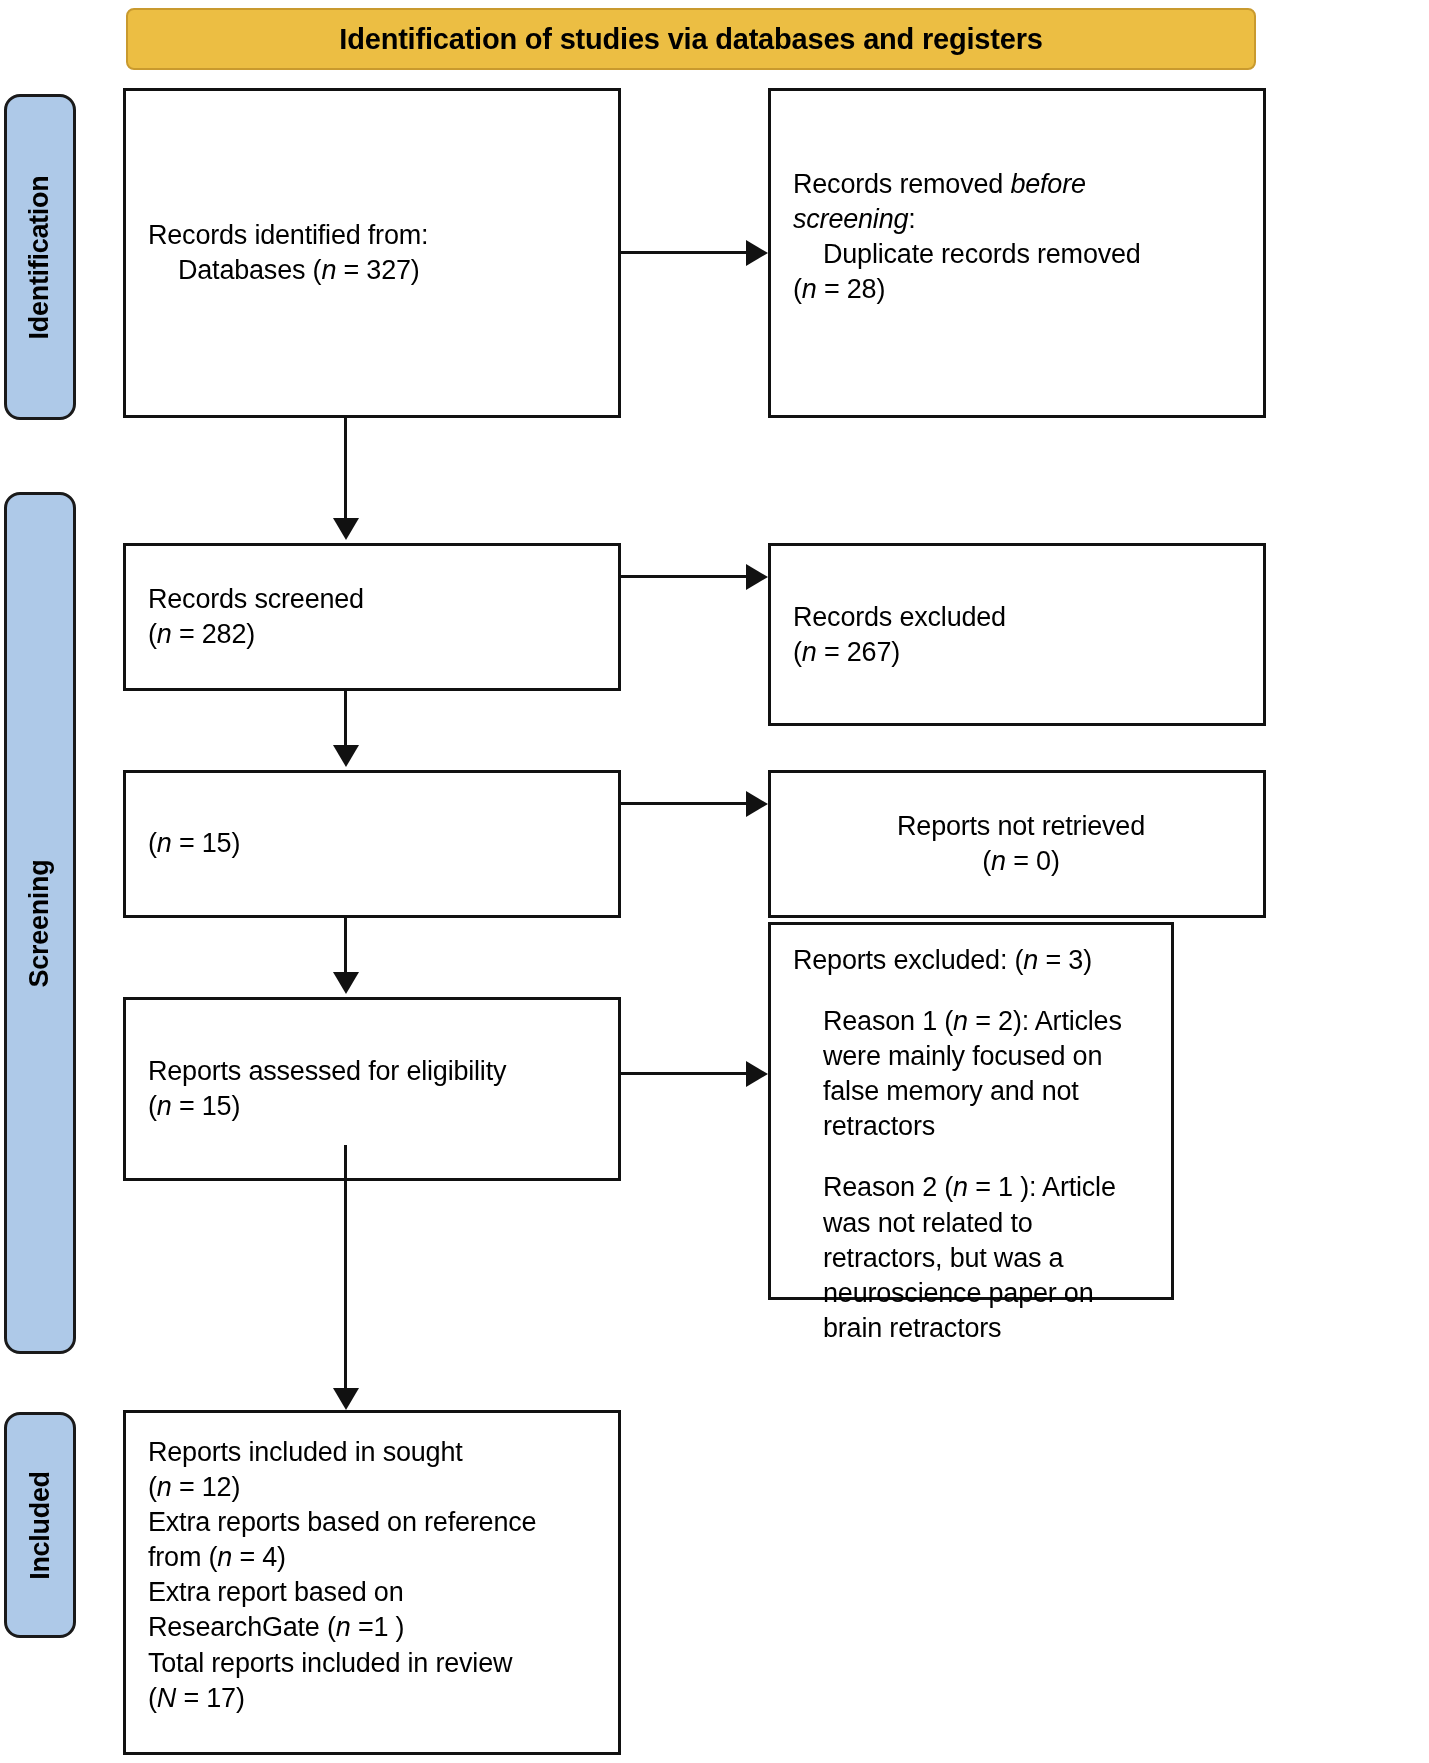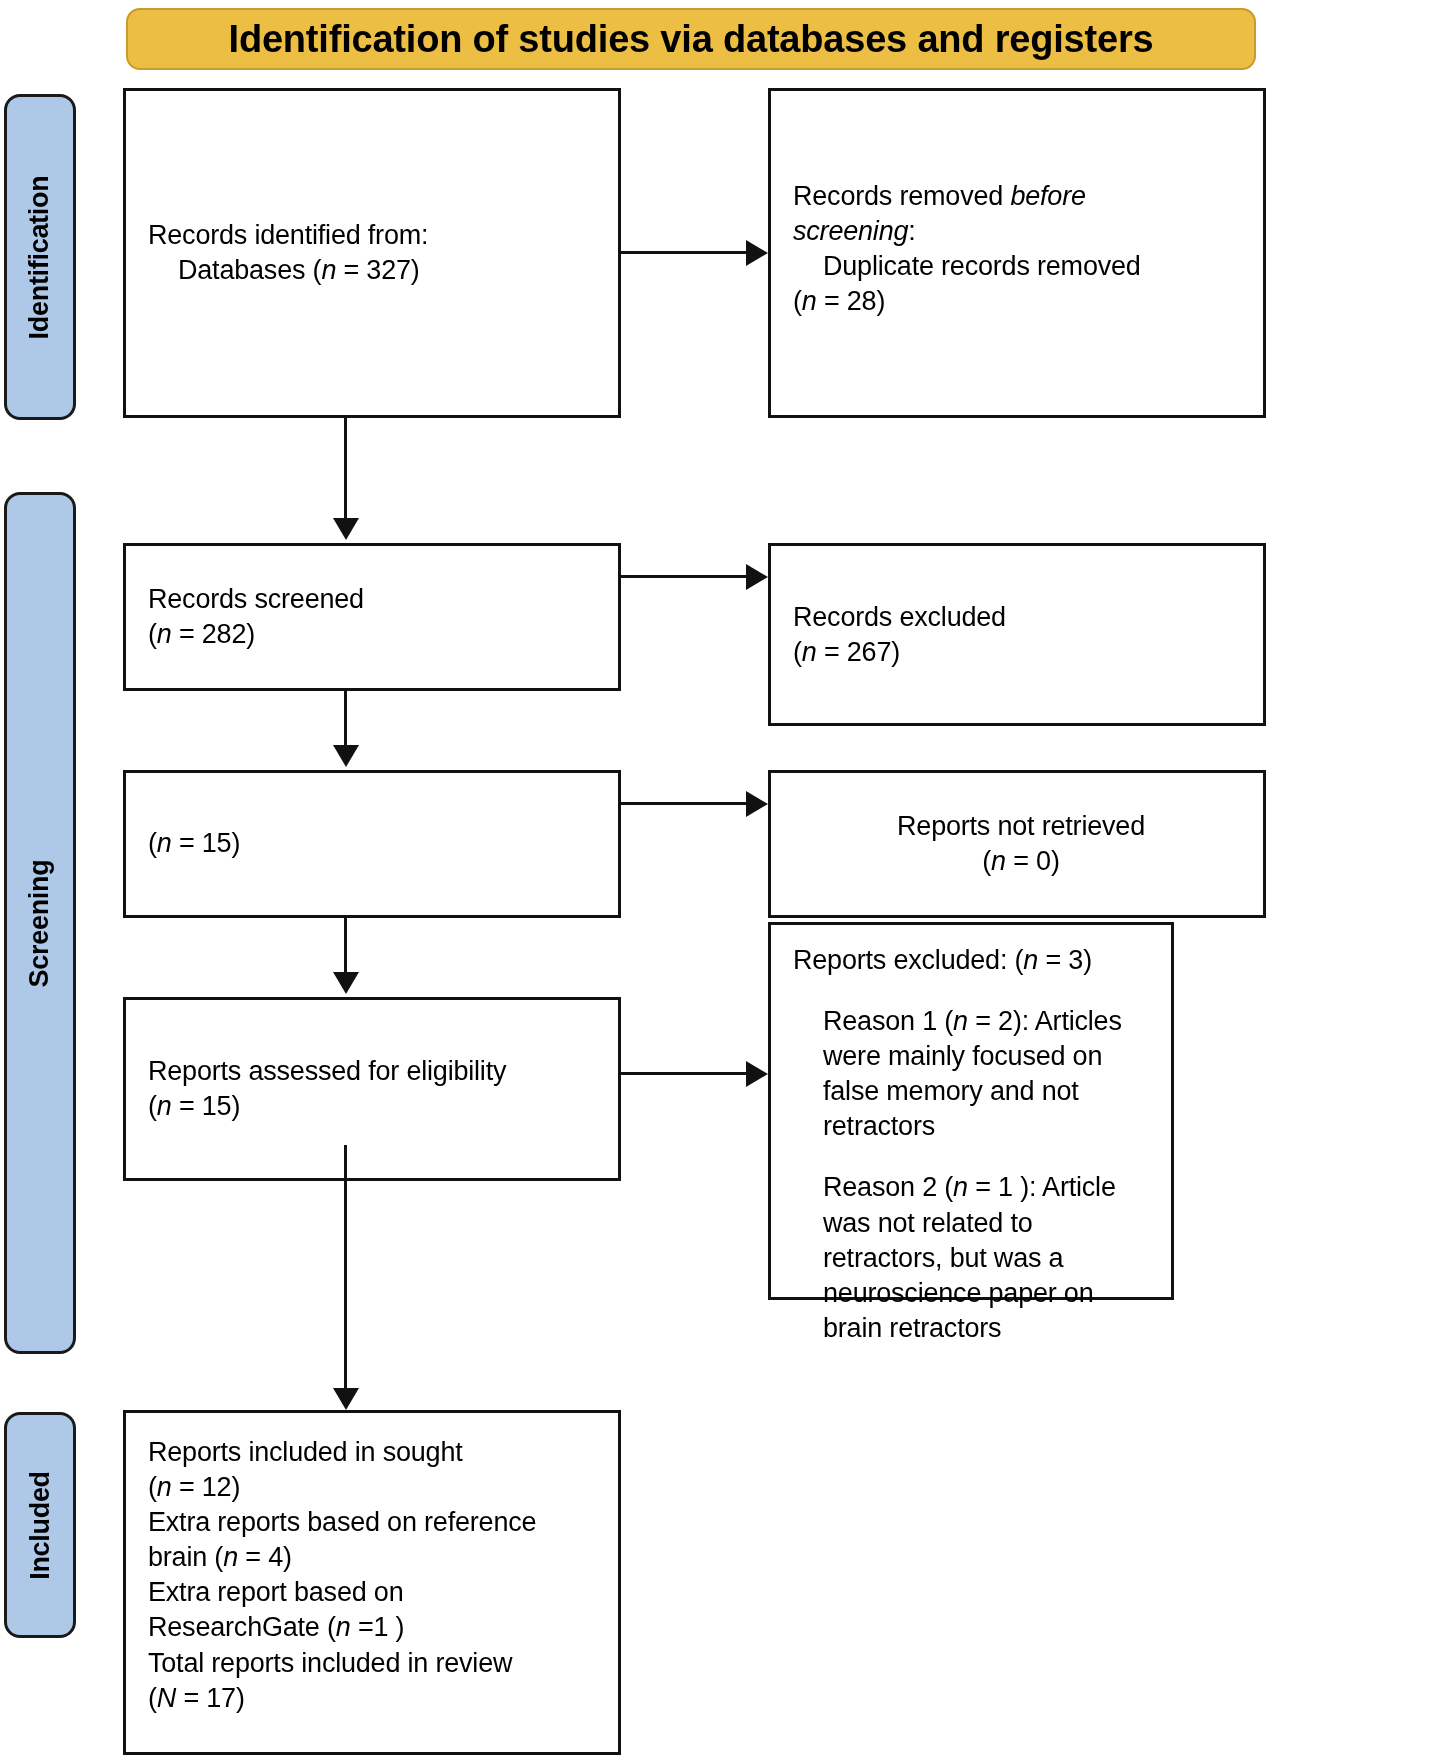--- a/index.html
+++ b/index.html
@@ -25,13 +25,13 @@
     position: absolute;
     background: #ecbe43;
     border: 2px solid #c99a2e;
-    border-radius: 14px;
+    border-radius: 8px;
     box-sizing: border-box;
     display: flex;
     align-items: center;
     justify-content: center;
     font-weight: bold;
-    font-size: 38px;
+    font-size: 29px;
     letter-spacing: -0.2px;
     color: #000;
   }

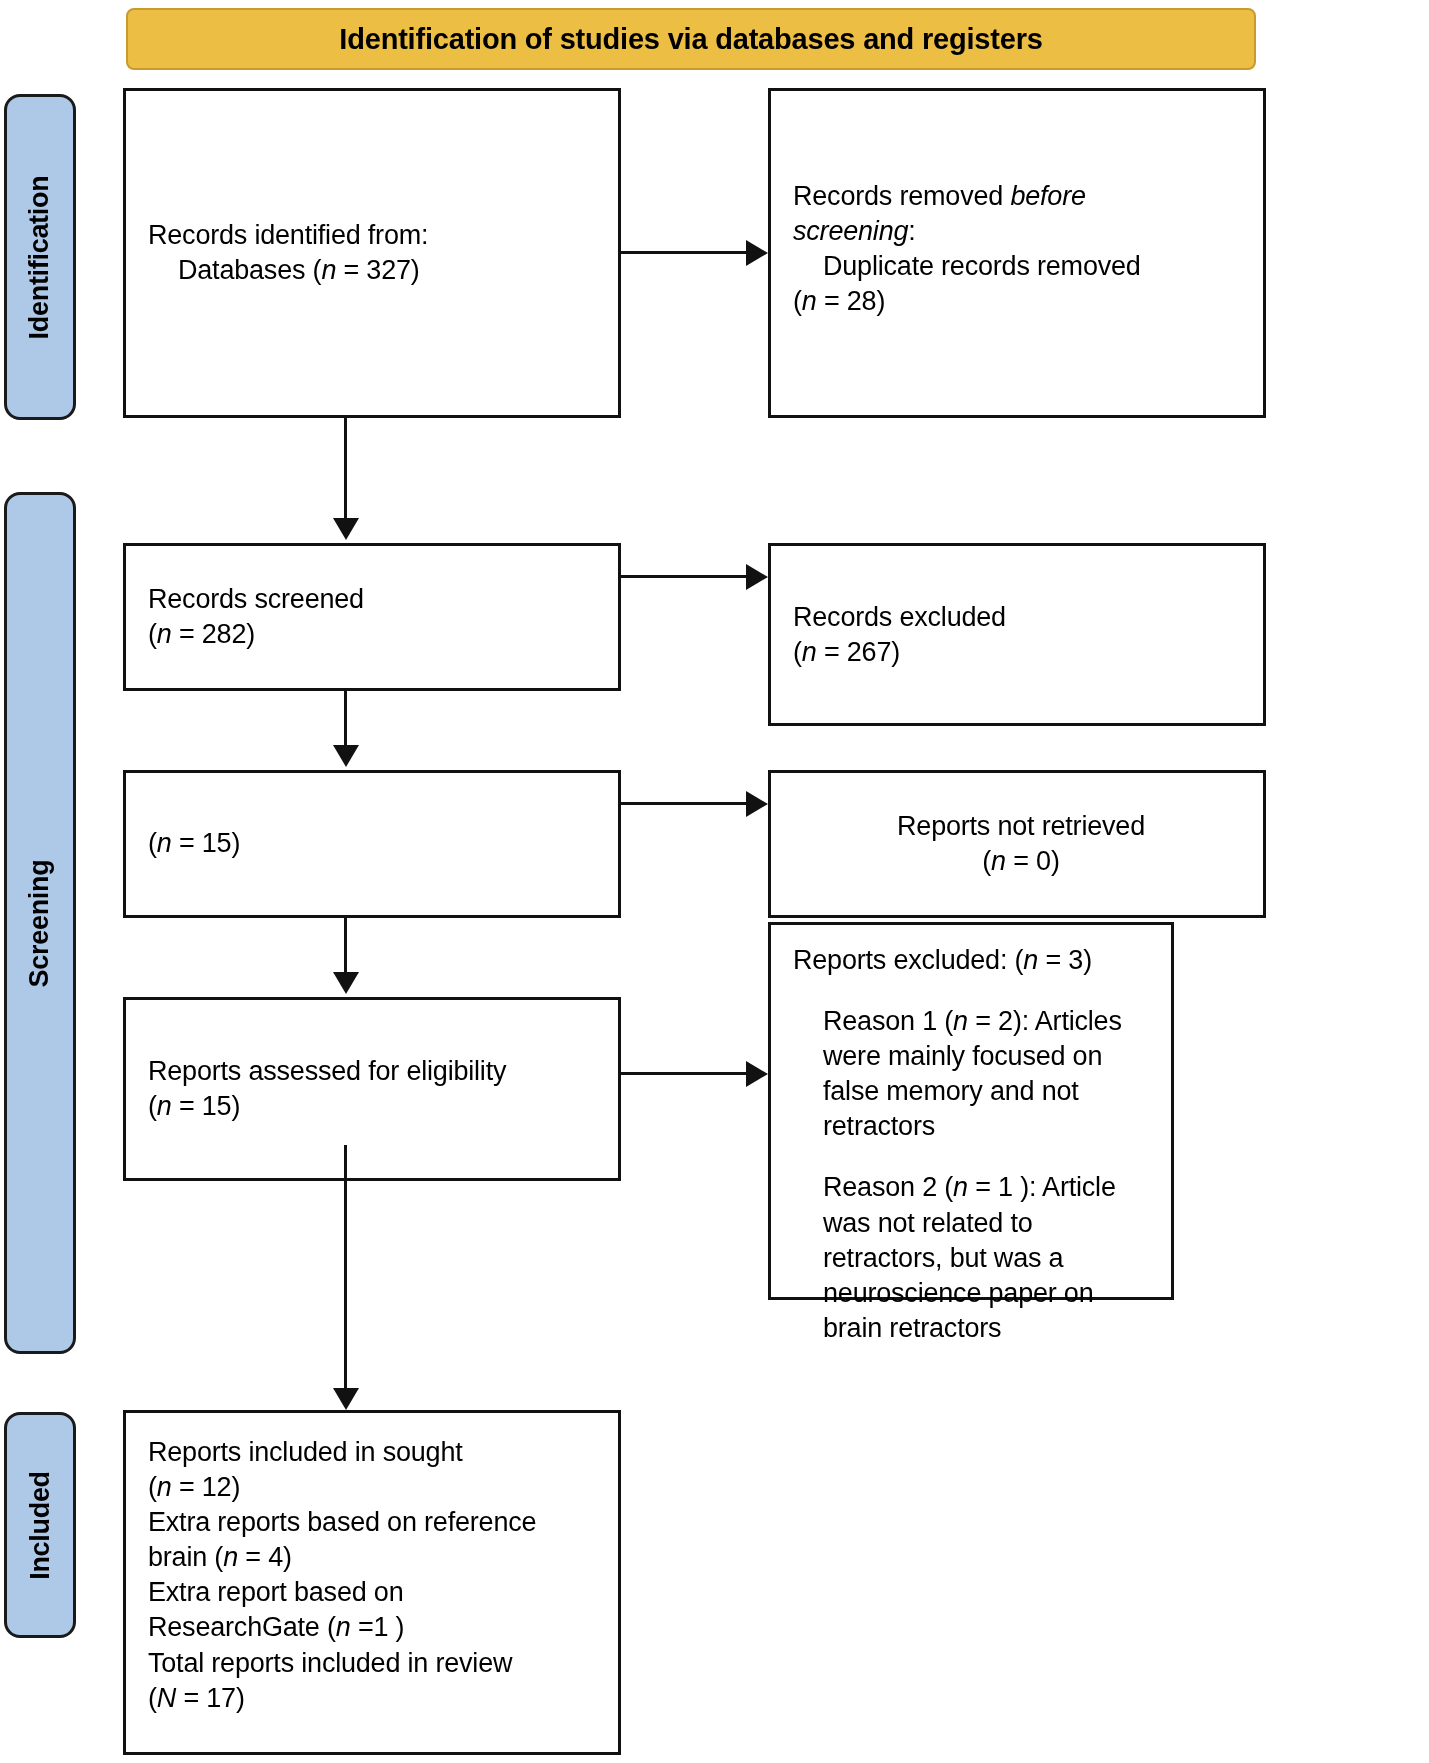--- a/index.html
+++ b/index.html
@@ -138,7 +138,7 @@
   </div>
 
   <div class="box" style="left:768px; top:88px; width:498px; height:330px;">
-    <div class="box-text" style="top:88px;">
+    <div class="box-text" style="top:76px;">
       <div><span>Records removed </span><i>before</i></div>
       <div><i>screening</i><span>:</span></div>
       <div class="indent">Duplicate records removed</div>

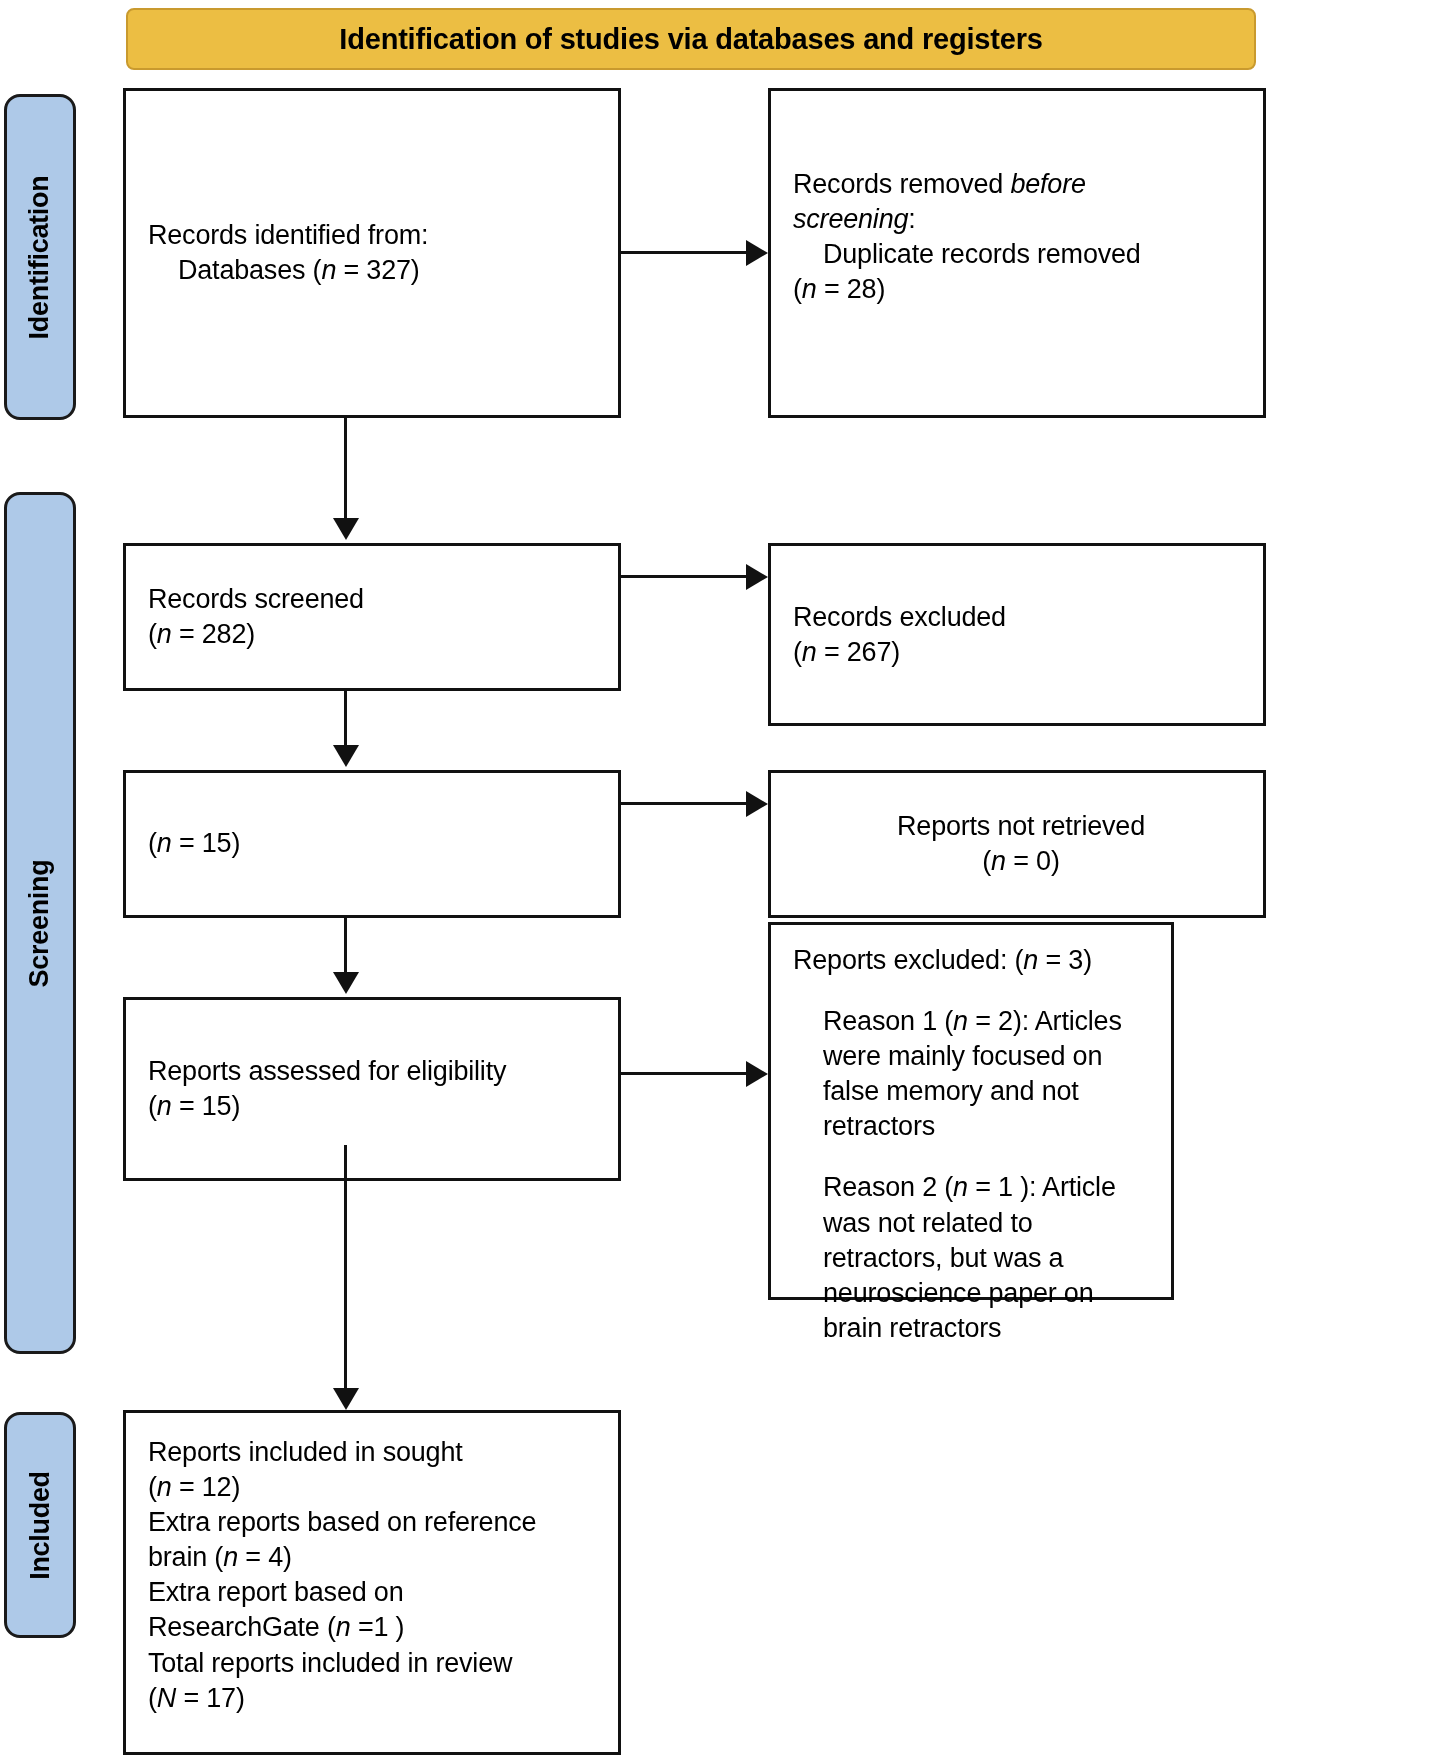--- a/index.html
+++ b/index.html
@@ -219,7 +219,7 @@
       <div>Reports included in sought</div>
       <div><span>(</span><i>n</i><span> = 12)</span></div>
       <div>Extra reports based on reference</div>
-      <div><span>brain (</span><i>n</i><span> = 4)</span></div>
+      <div><span>from (</span><i>n</i><span> = 4)</span></div>
       <div>Extra report based on</div>
       <div><span>ResearchGate (</span><i>n</i><span> =1 )</span></div>
       <div>Total reports included in review</div>

